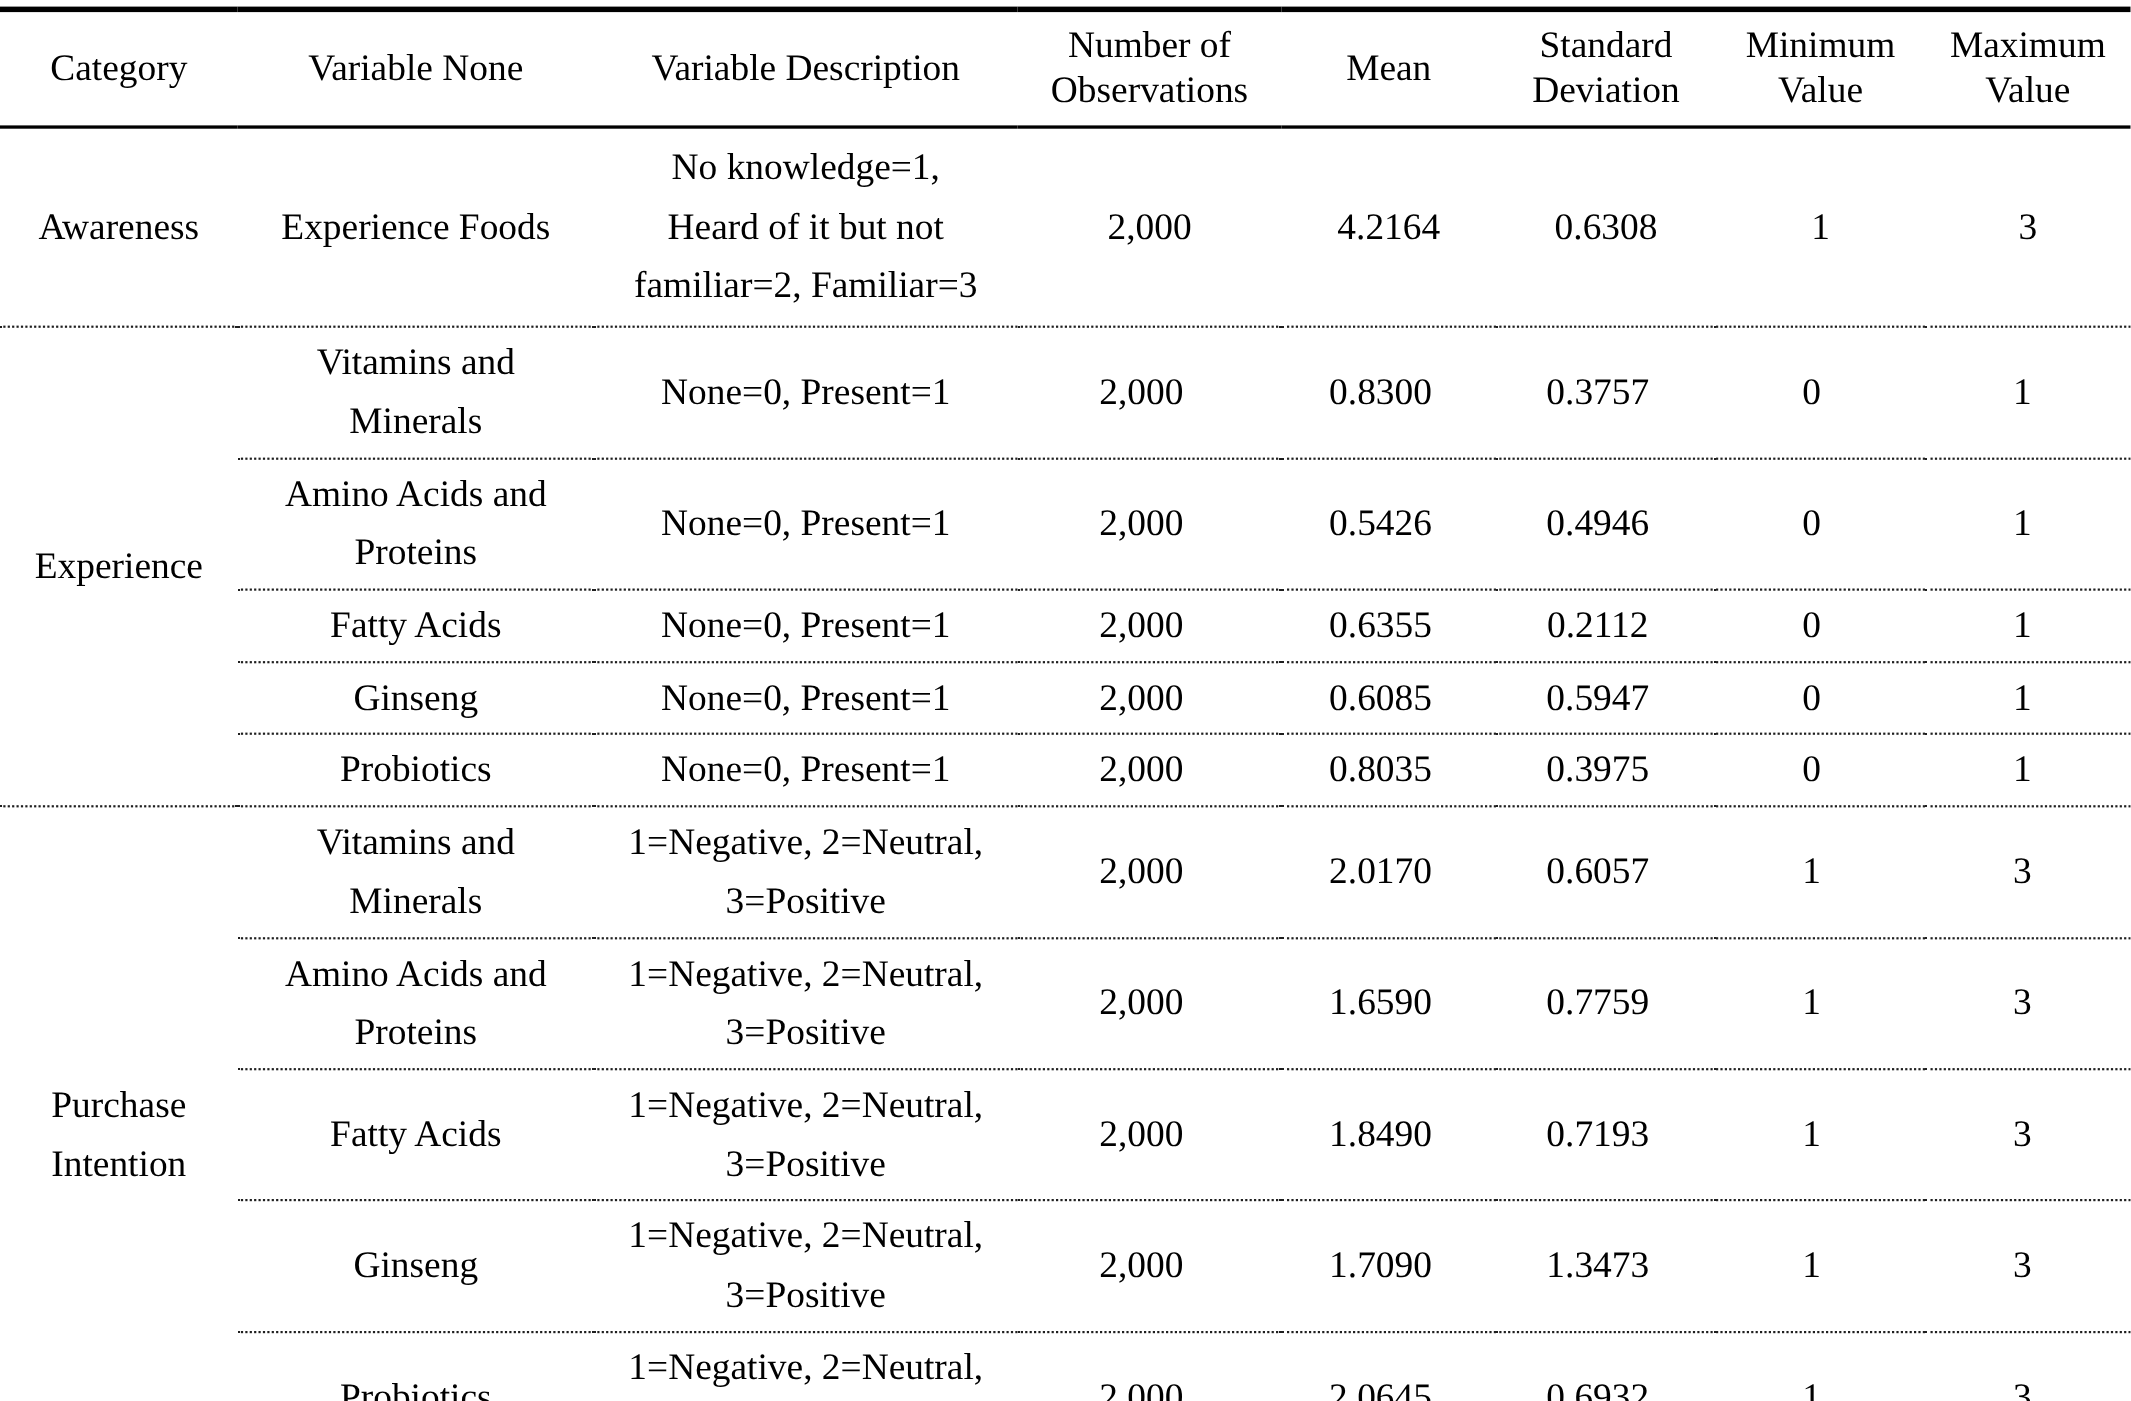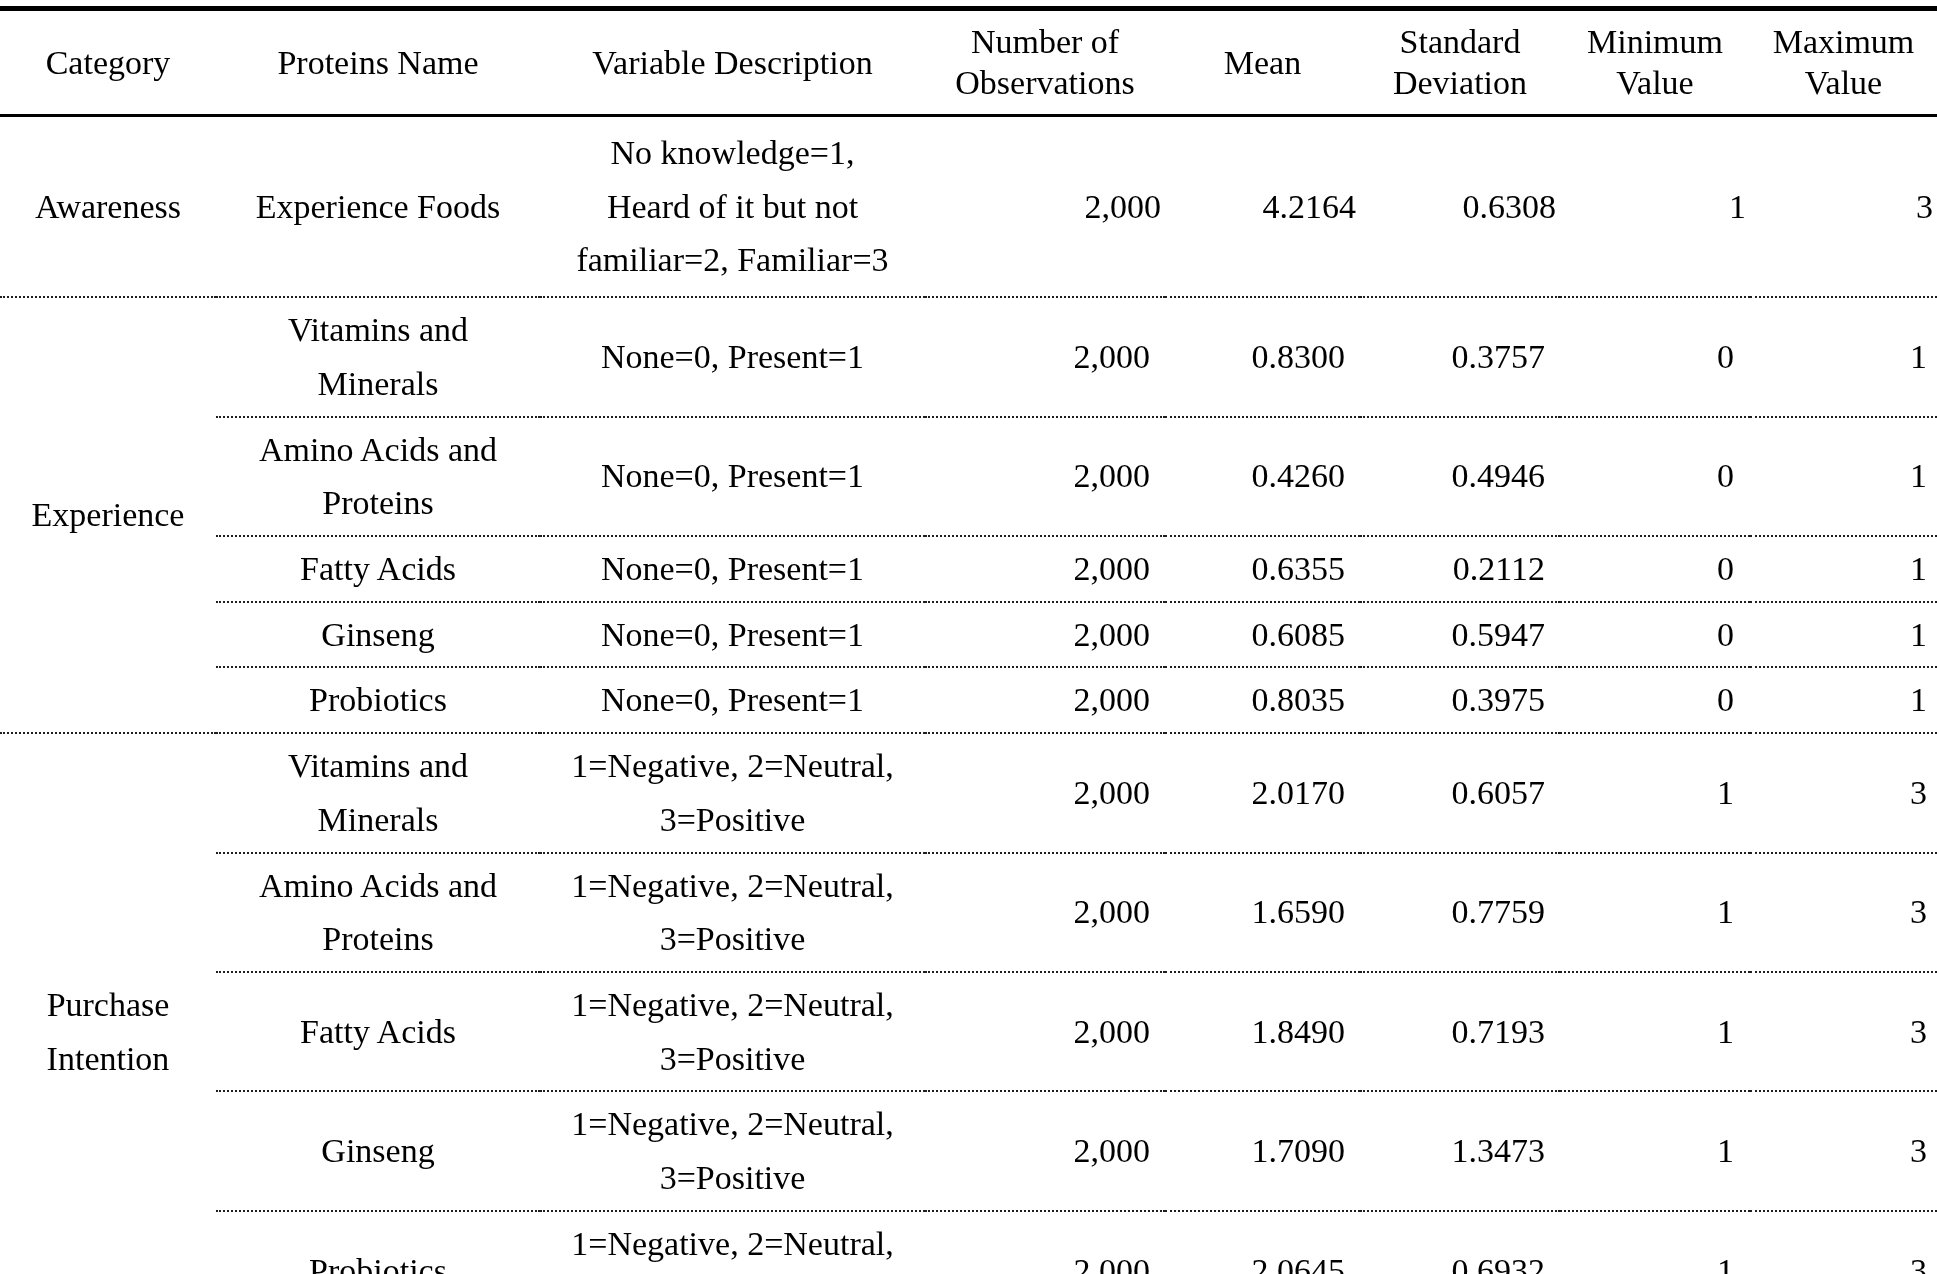--- a/index.html
+++ b/index.html
@@ -84,7 +84,7 @@
   <thead>
     <tr>
       <th>Category</th>
-      <th>Proteins Name</th>
+      <th>Variable None</th>
       <th>Variable Description</th>
       <th>Number of<br>Observations</th>
       <th>Mean</th>

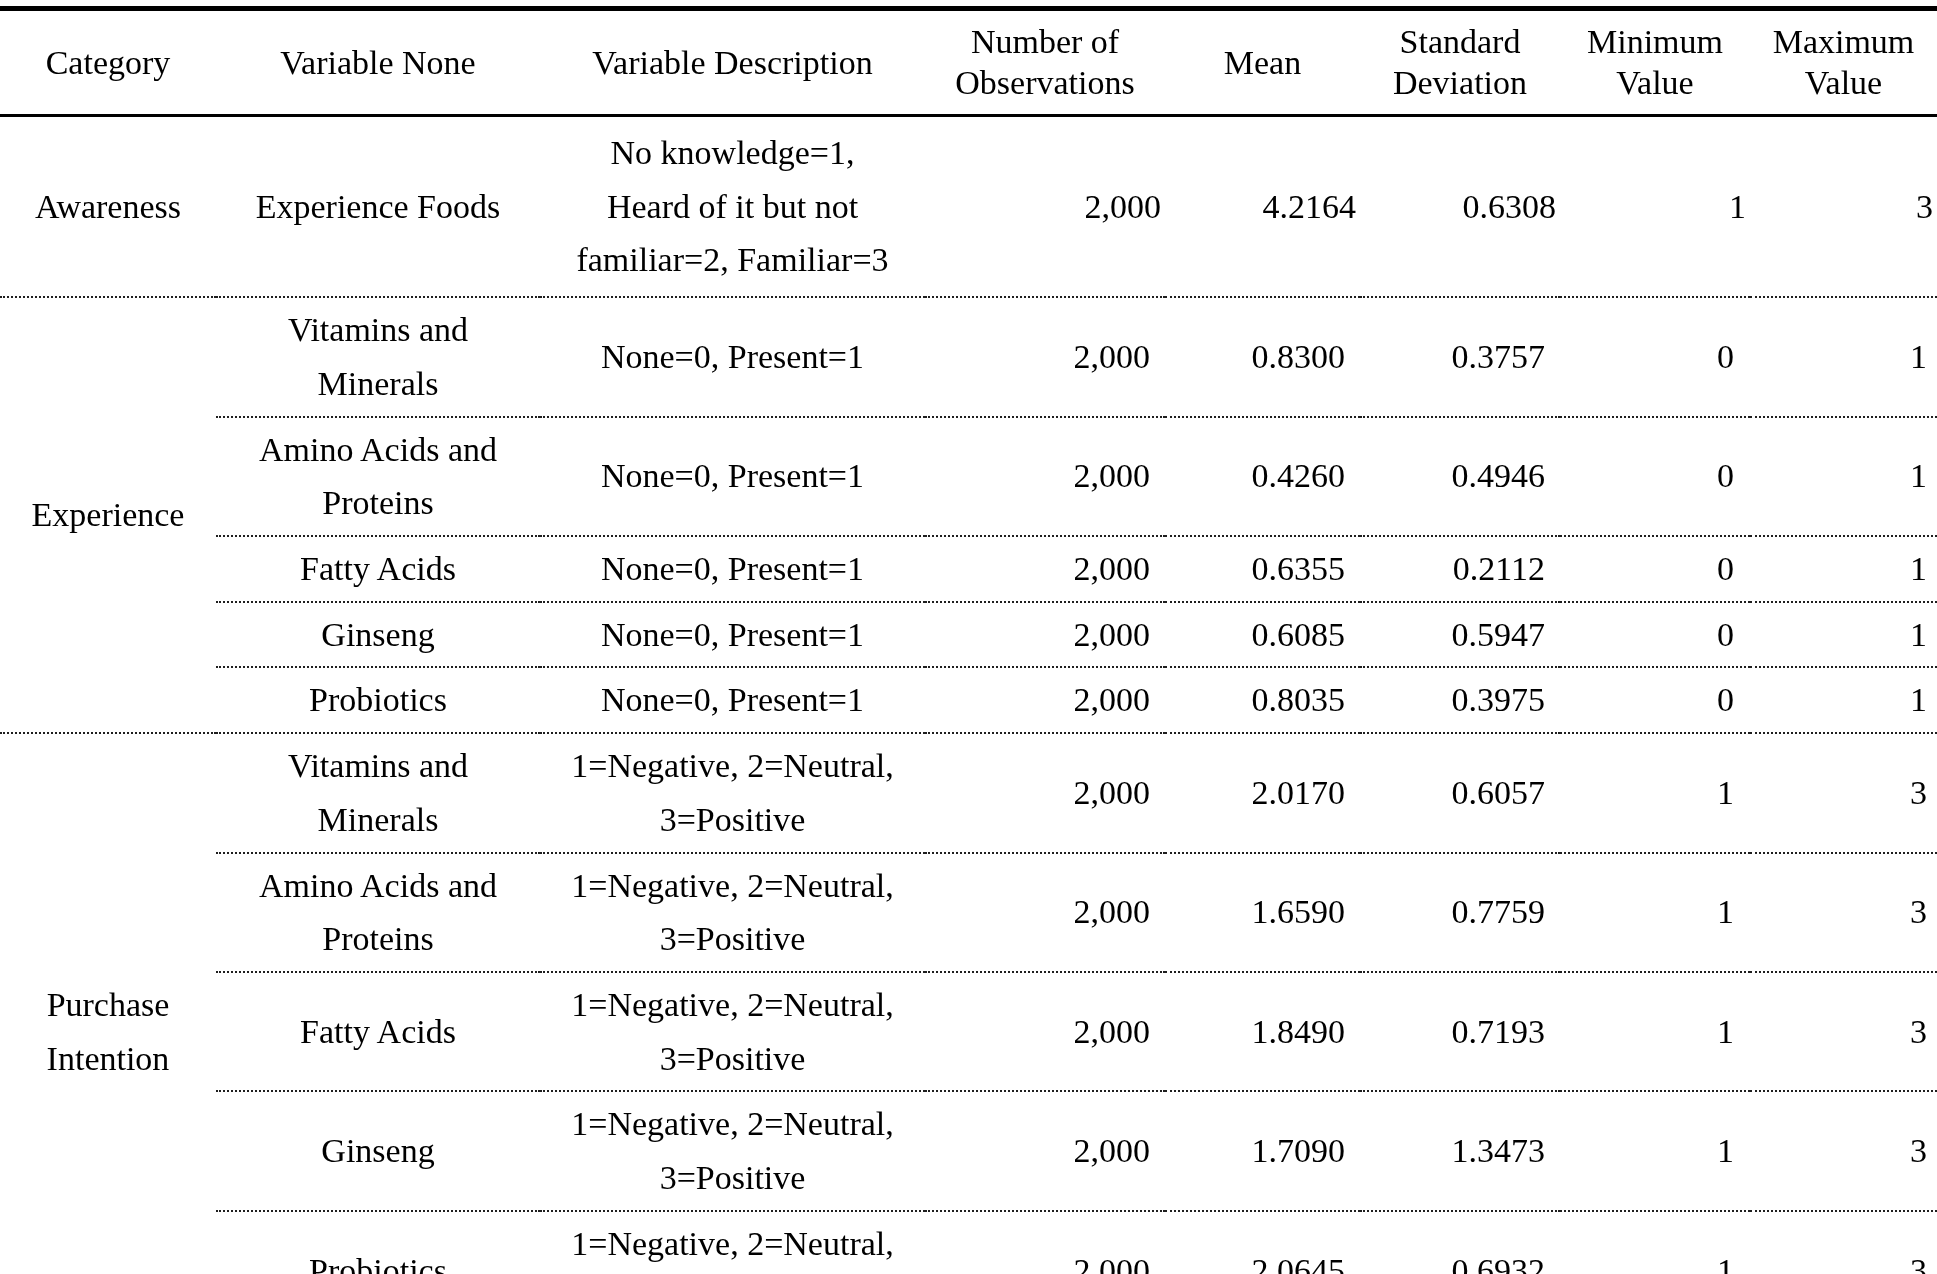--- a/index.html
+++ b/index.html
@@ -59,7 +59,6 @@
     border-top: 2px dotted #1f1f1f;
   }
   td.num {
-    text-align: right;
     padding-right: 15px;
     padding-left: 0;
   }

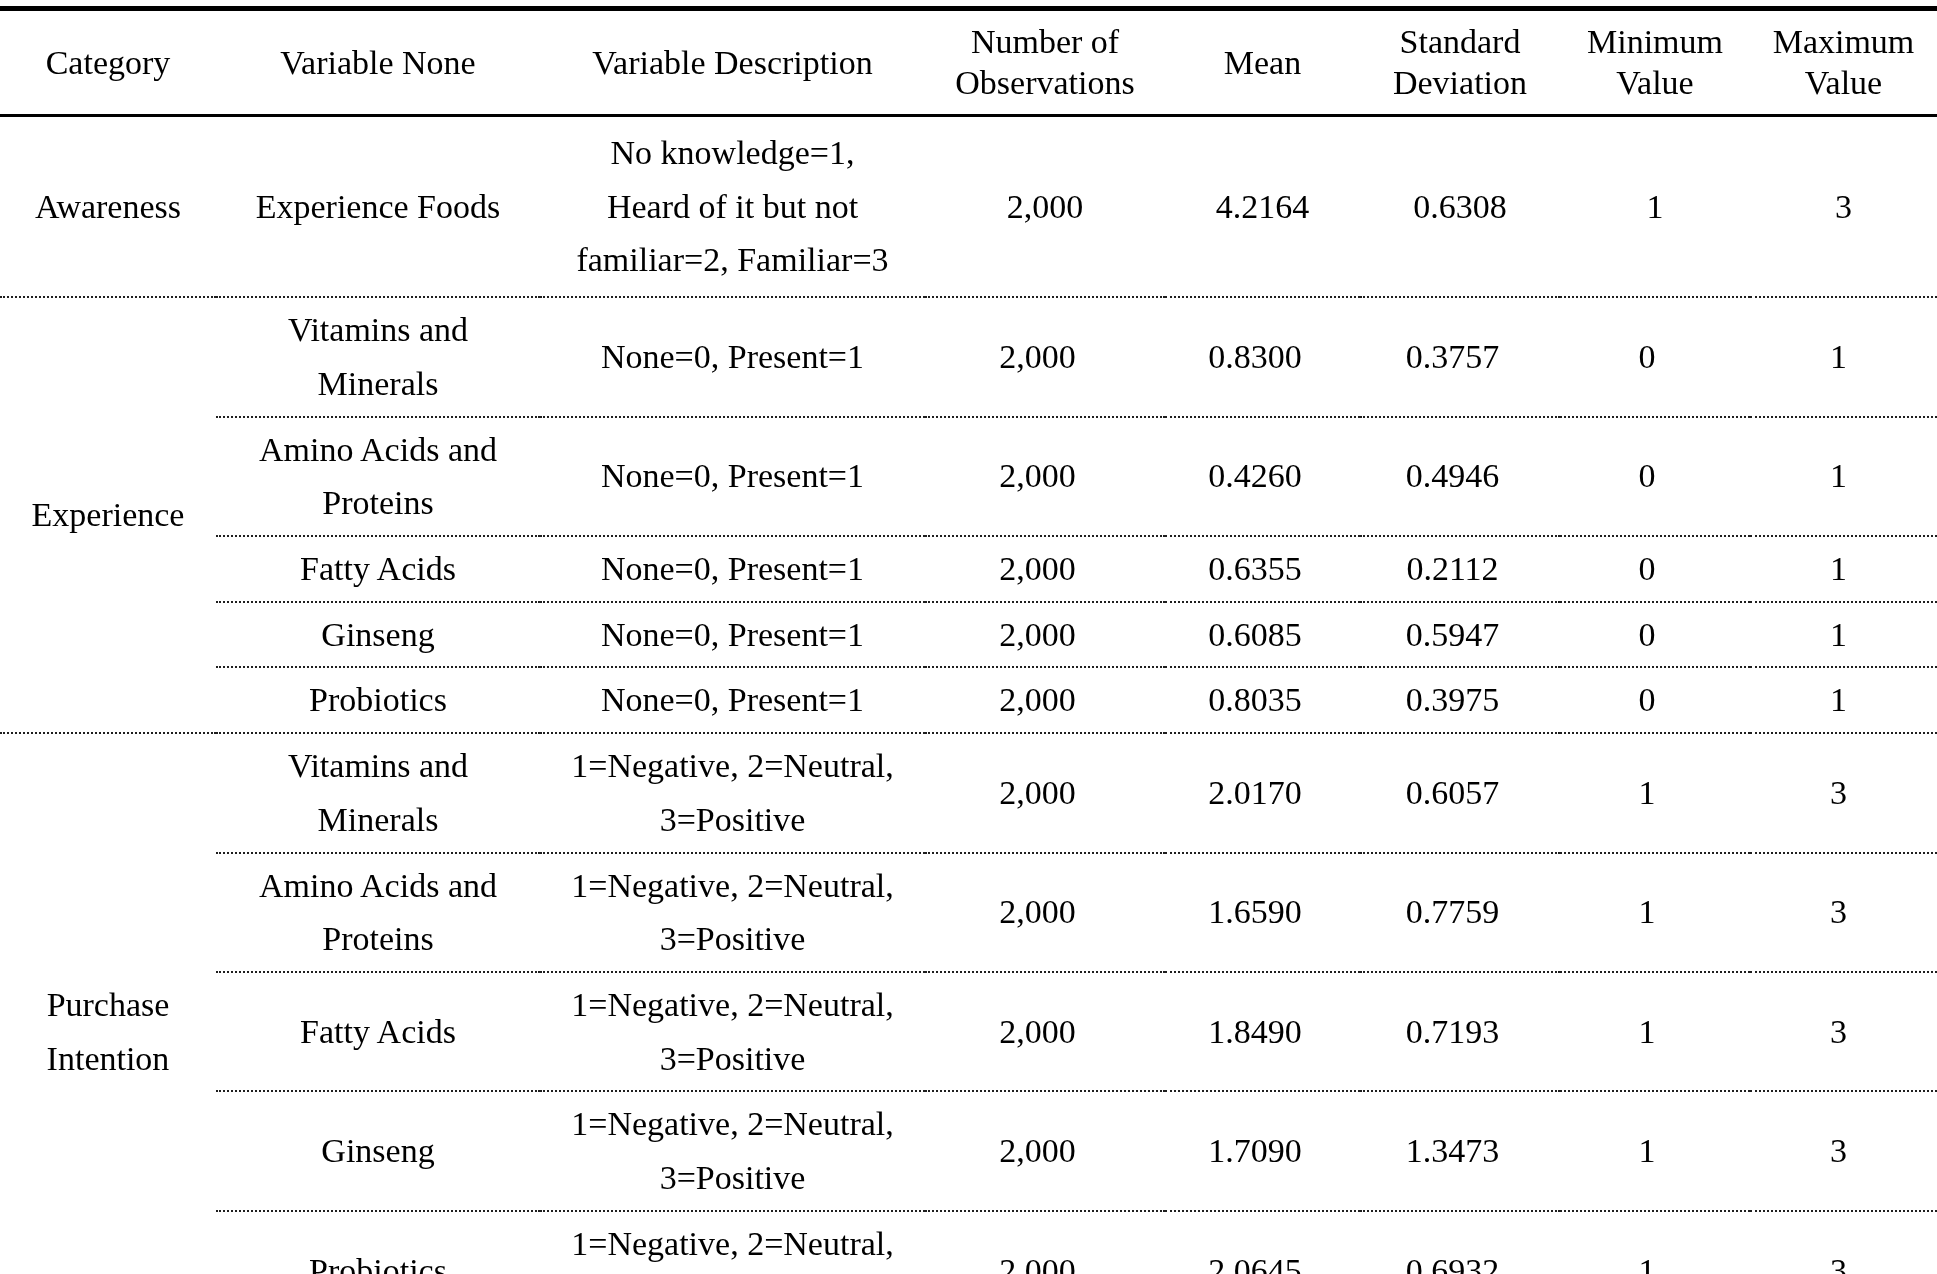--- a/index.html
+++ b/index.html
@@ -119,7 +119,7 @@
       <td>Amino Acids and<br>Proteins</td>
       <td>None=0, Present=1</td>
       <td class="num">2,000</td>
-      <td class="num">0.4260</td>
+      <td class="num">0.5426</td>
       <td class="num">0.4946</td>
       <td class="num num-min">0</td>
       <td class="num num-max">1</td>

